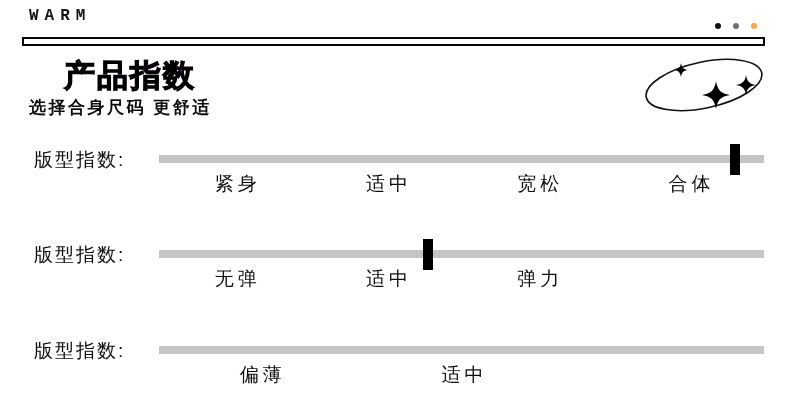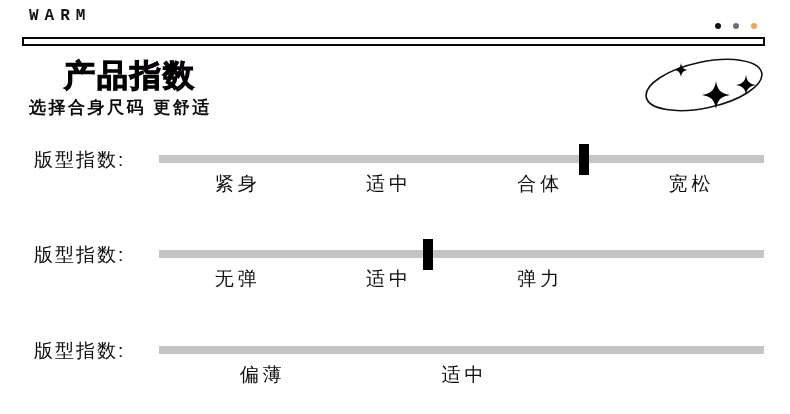--- a/index.html
+++ b/index.html
@@ -88,14 +88,14 @@
 
   <div class="segment">
     <div class="bar" style="background: rgb(197, 197, 197);"></div>
+    <div class="opt-label">宽松</div>
+  </div>
+
+  <div class="segment">
+    <div class="bar" style="background: rgb(197, 197, 197);"></div>
     <div class="opt-label">合体</div>
   <div class="marker" style="left: calc(81% - 5px); background: rgb(0, 0, 0);"></div>
         </div>
-
-  <div class="segment">
-    <div class="bar" style="background: rgb(197, 197, 197);"></div>
-    <div class="opt-label">宽松</div>
-  </div>
 </div>
   </div>
 

